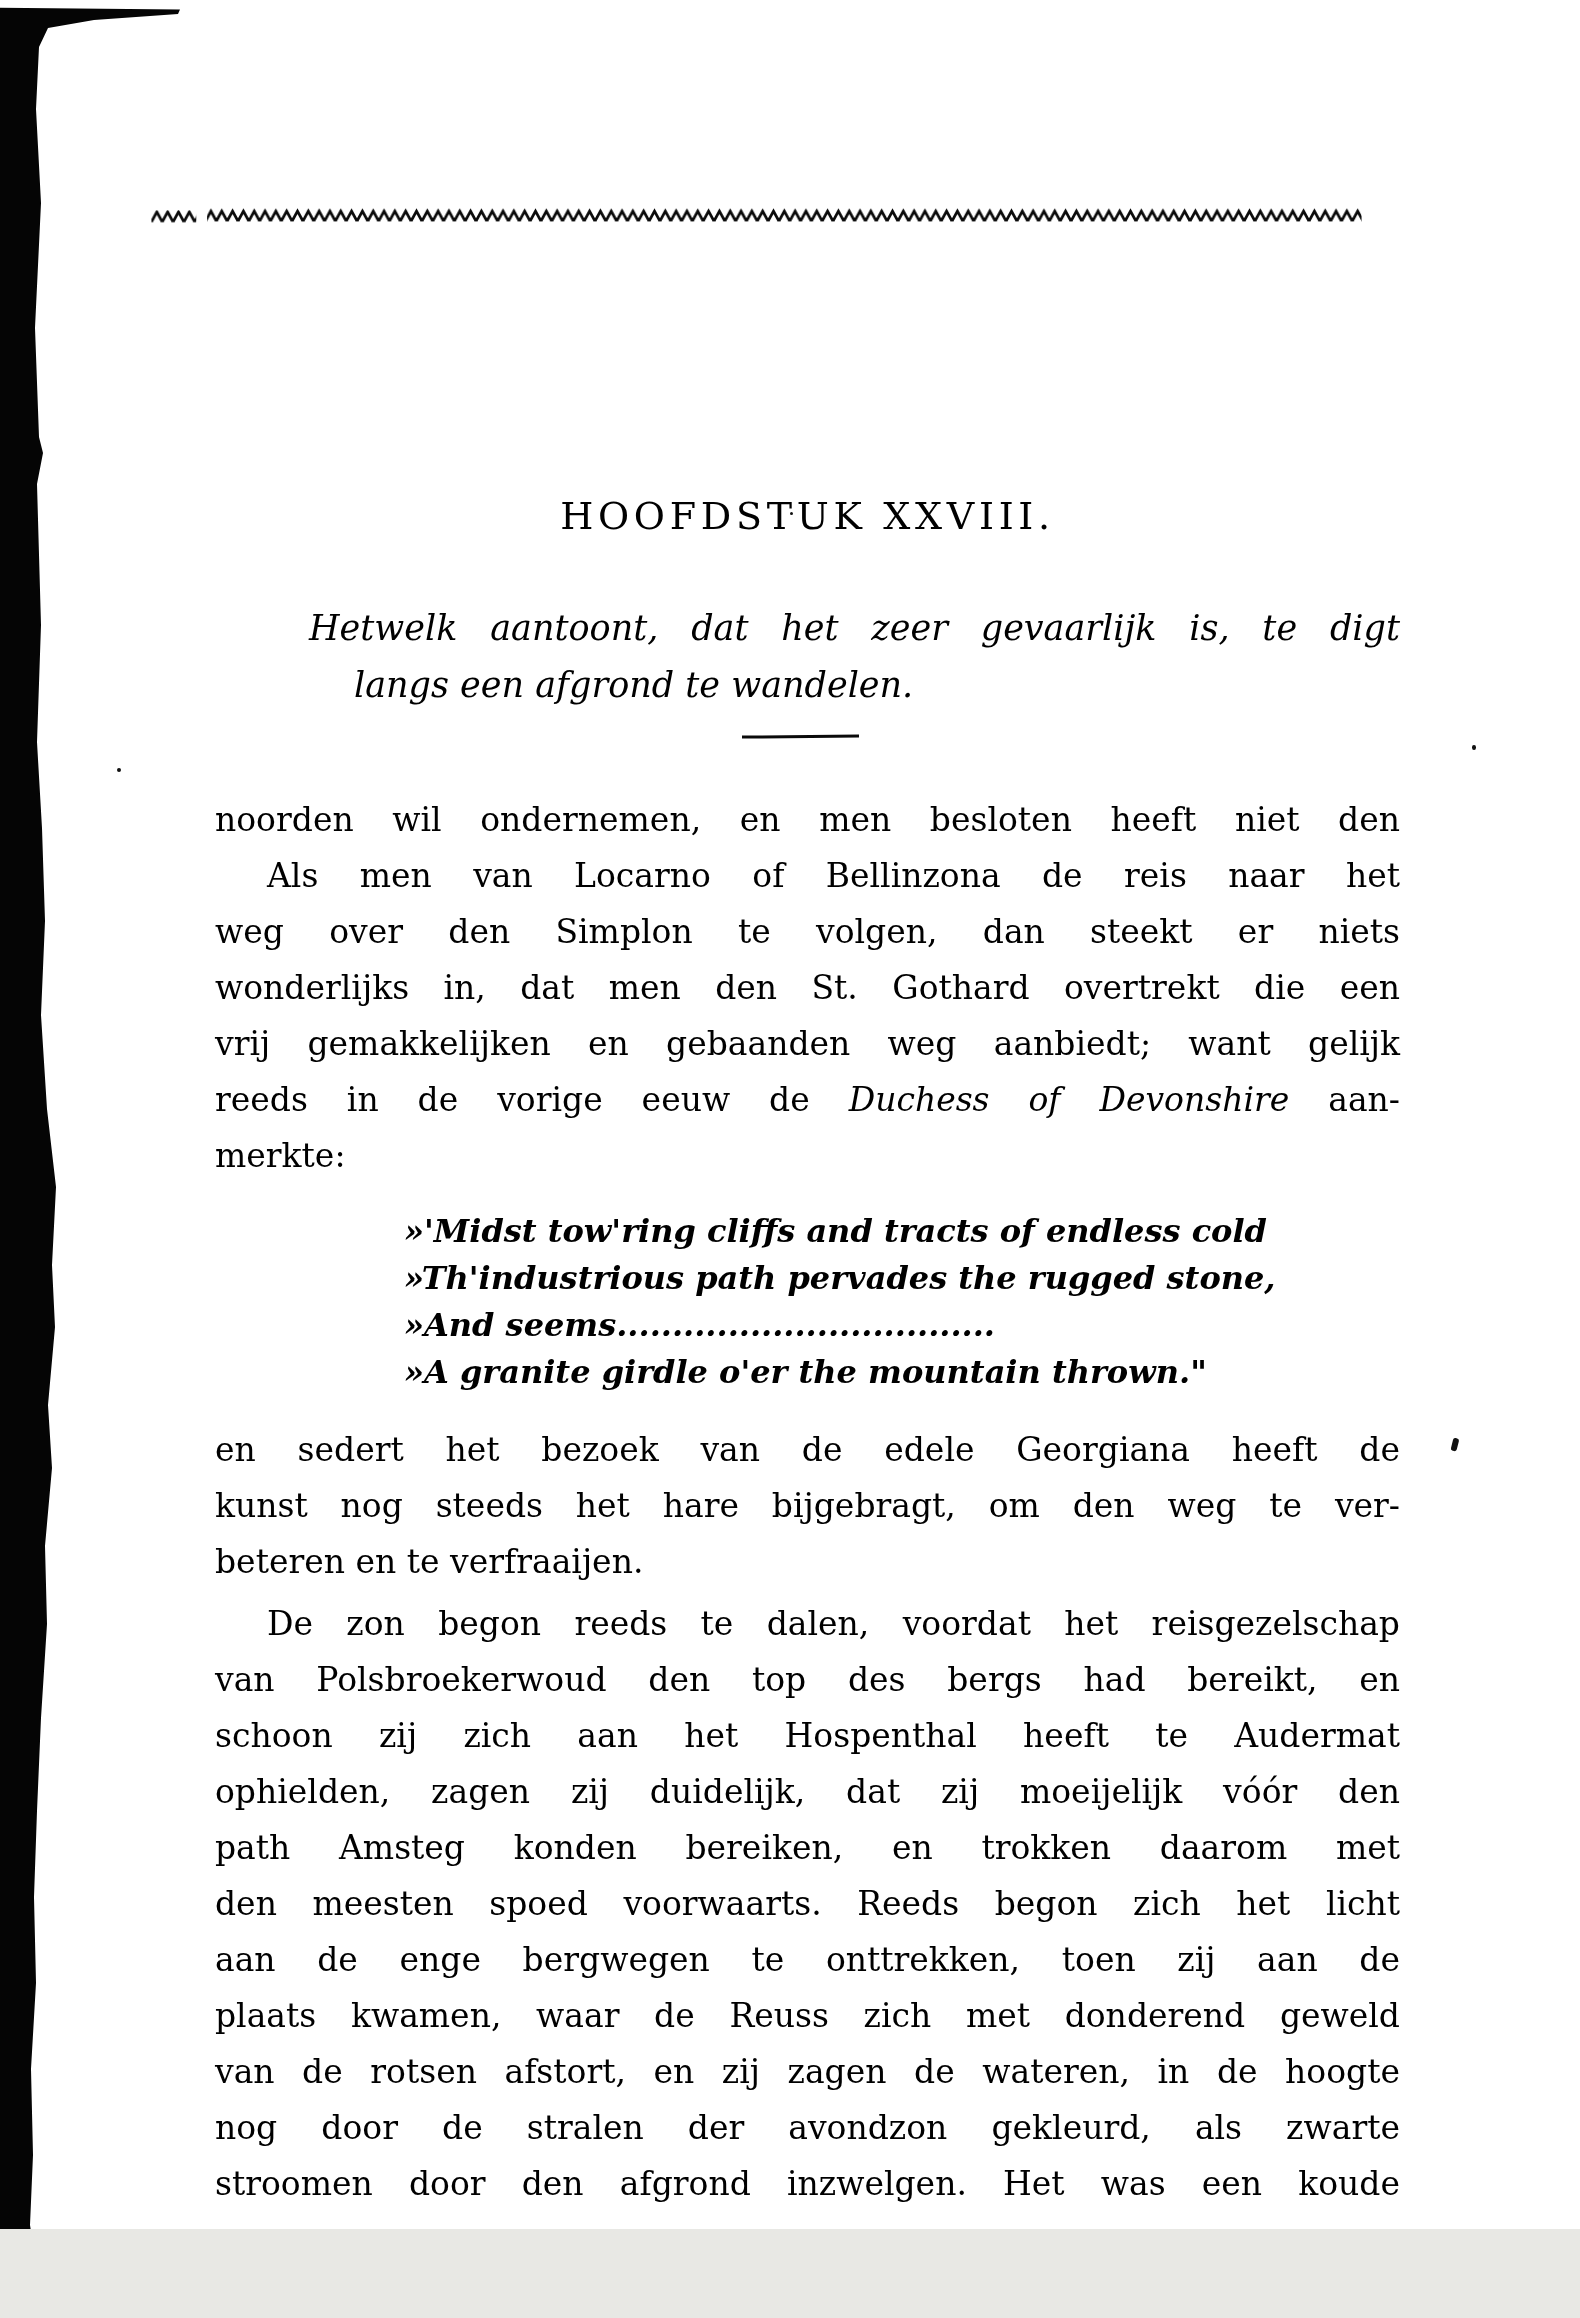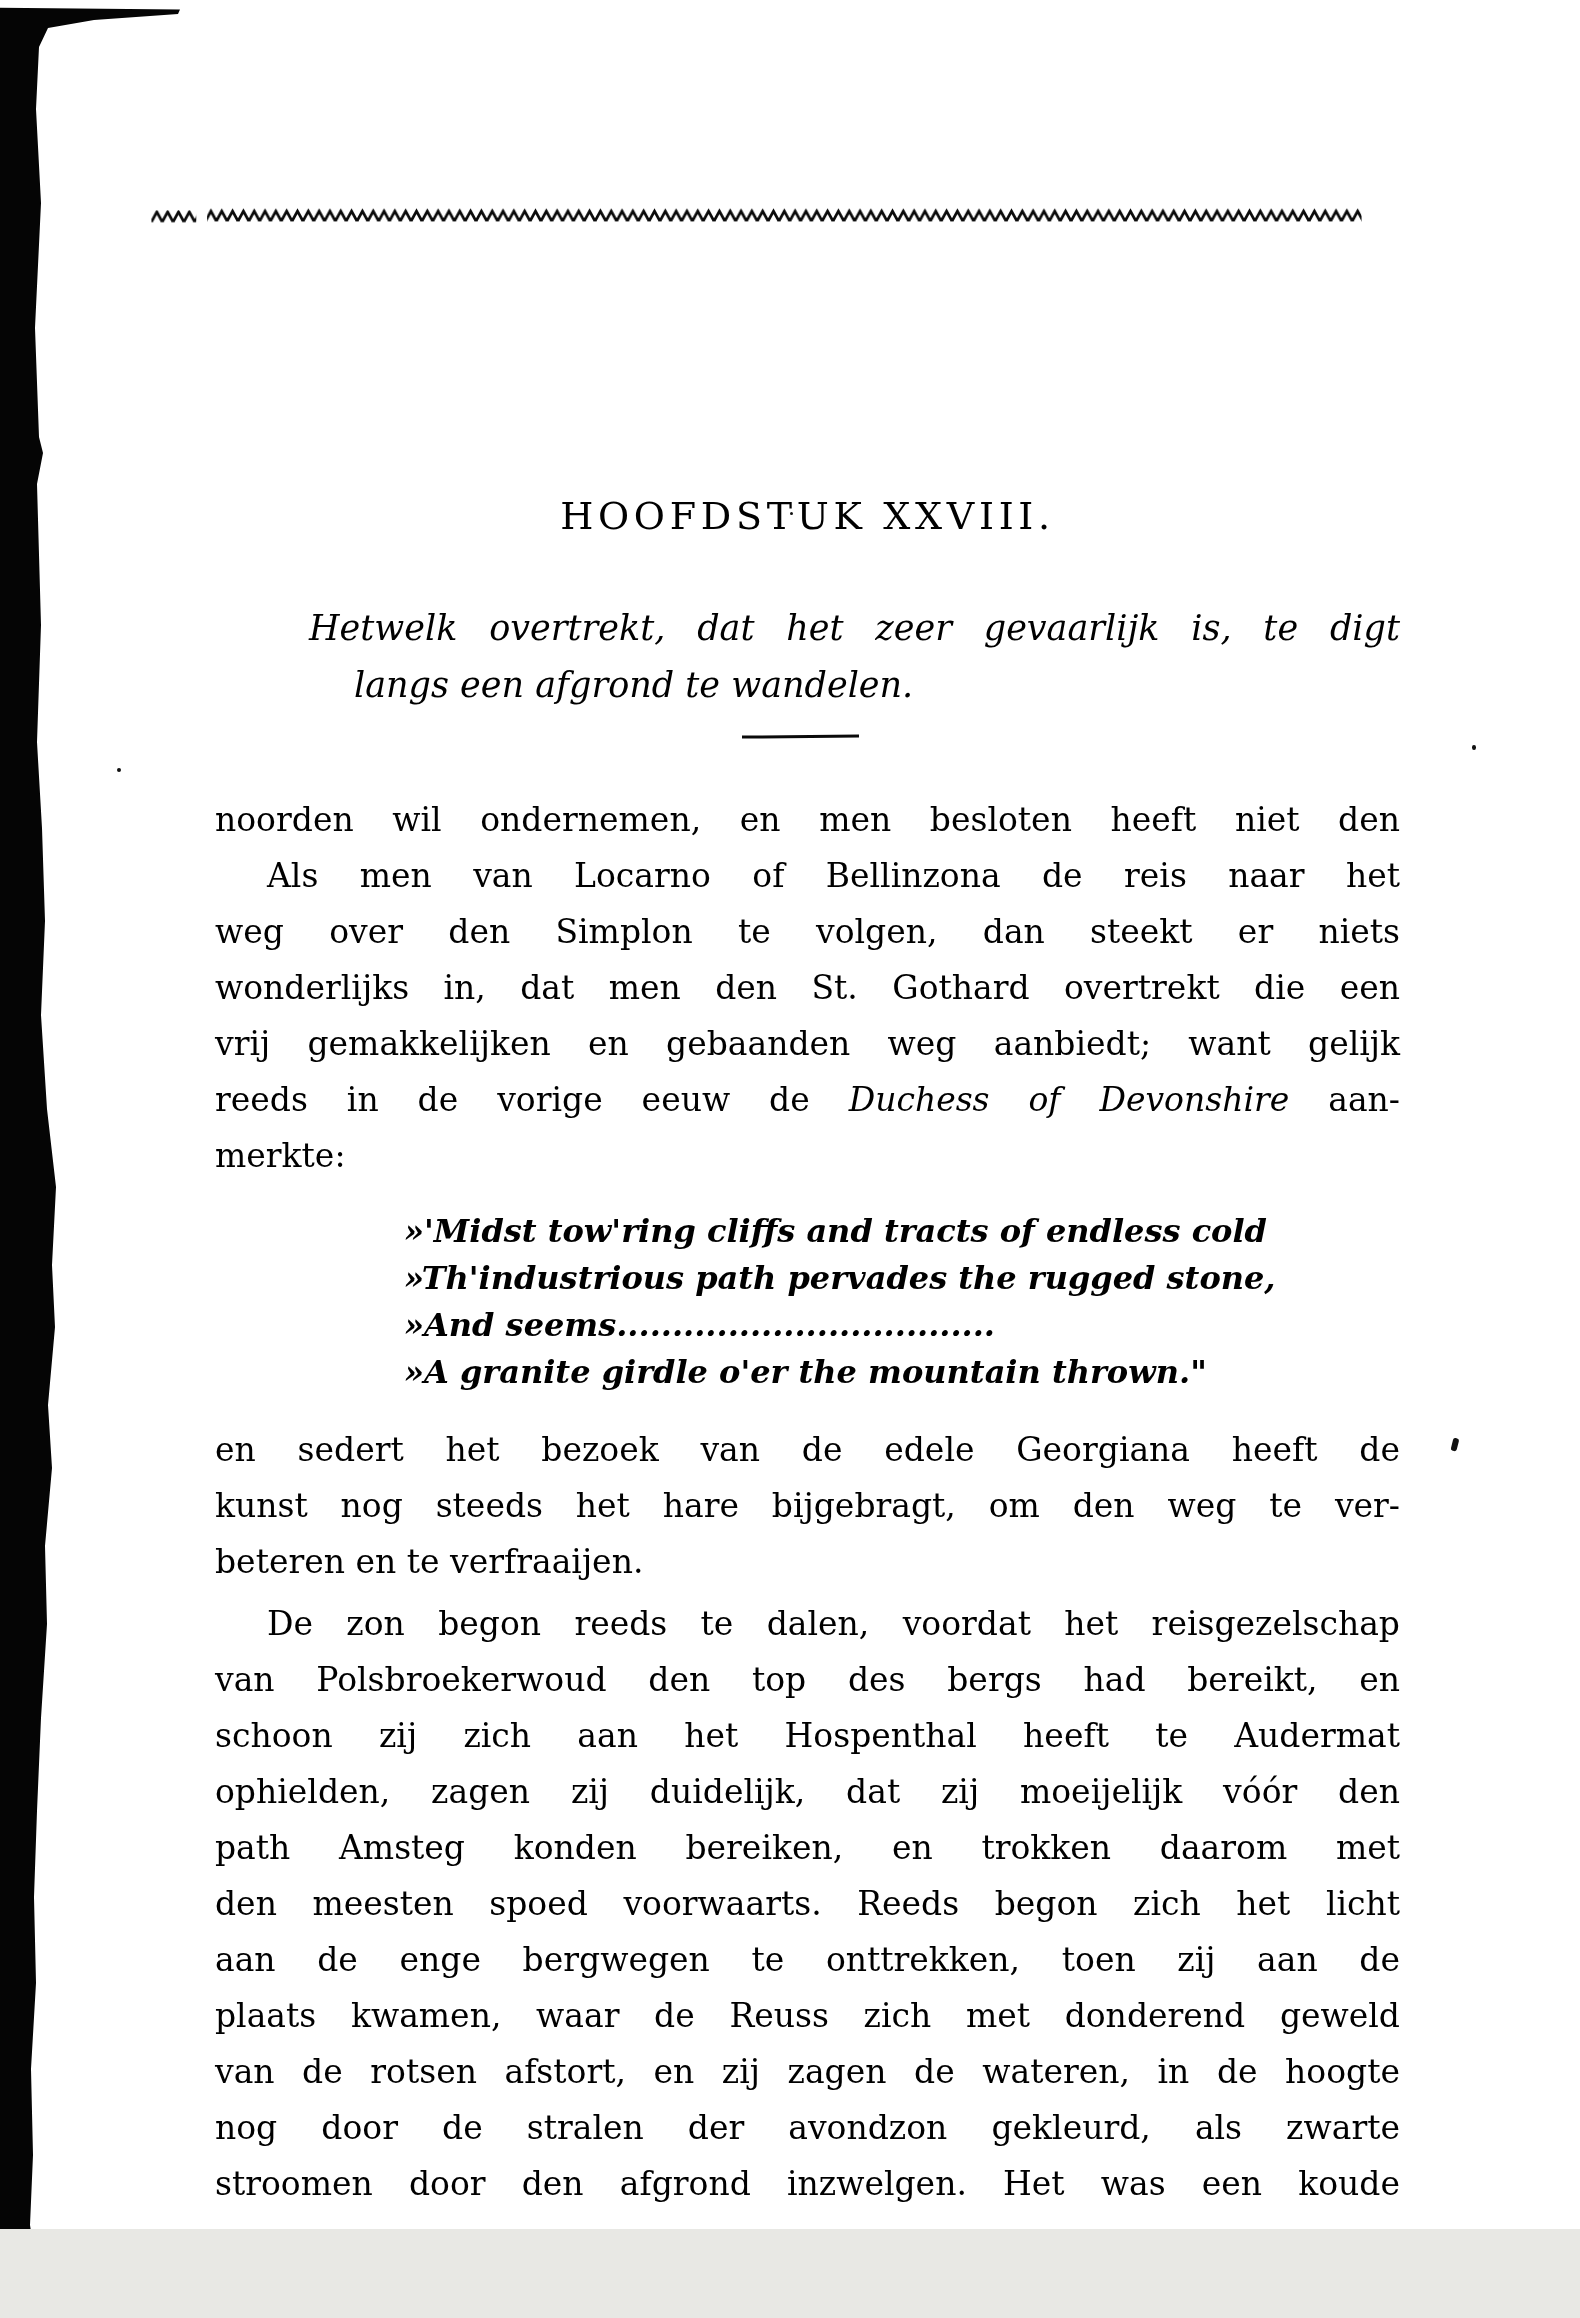--- a/index.html
+++ b/index.html
@@ -74,7 +74,7 @@
   <div class="heading">HOOFDSTUK XXVIII.</div>
 
   <div class="subtitle">
-    <div class="just">Hetwelk overtrekt, dat het zeer gevaarlijk is, te digt</div>
+    <div class="just">Hetwelk aantoont, dat het zeer gevaarlijk is, te digt</div>
     <div class="l2">langs een afgrond te wandelen.</div>
   </div>
 

